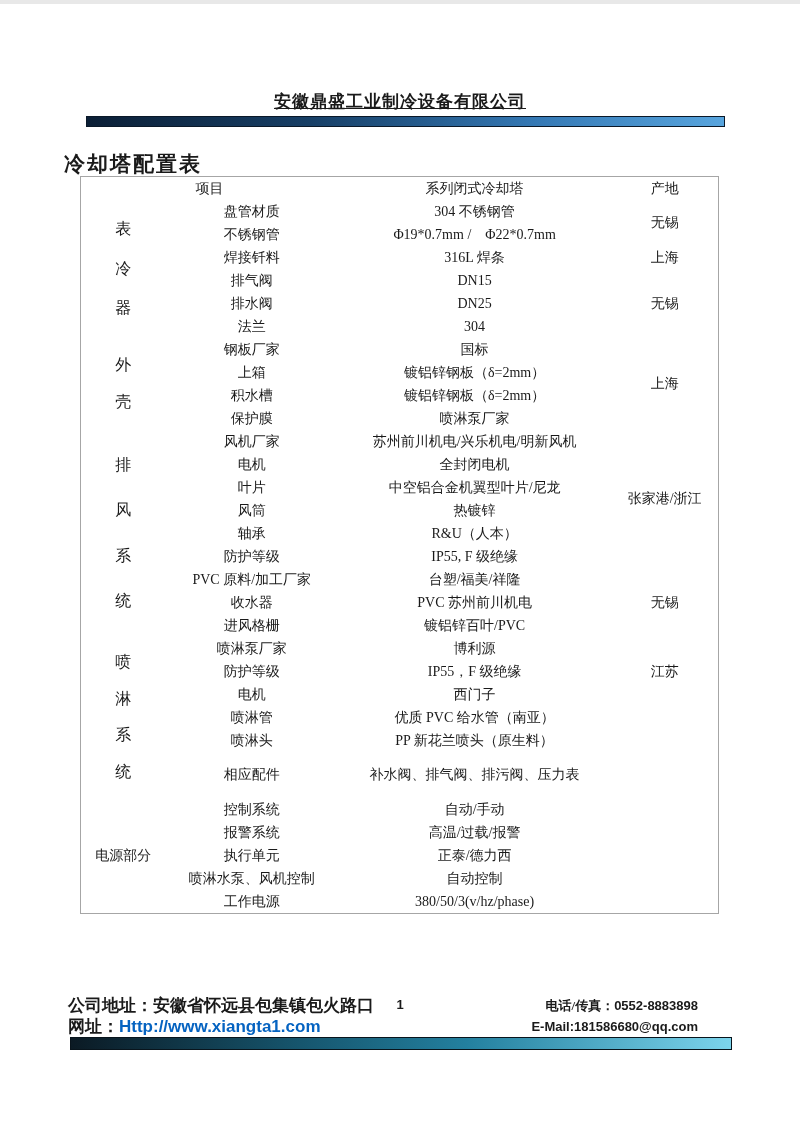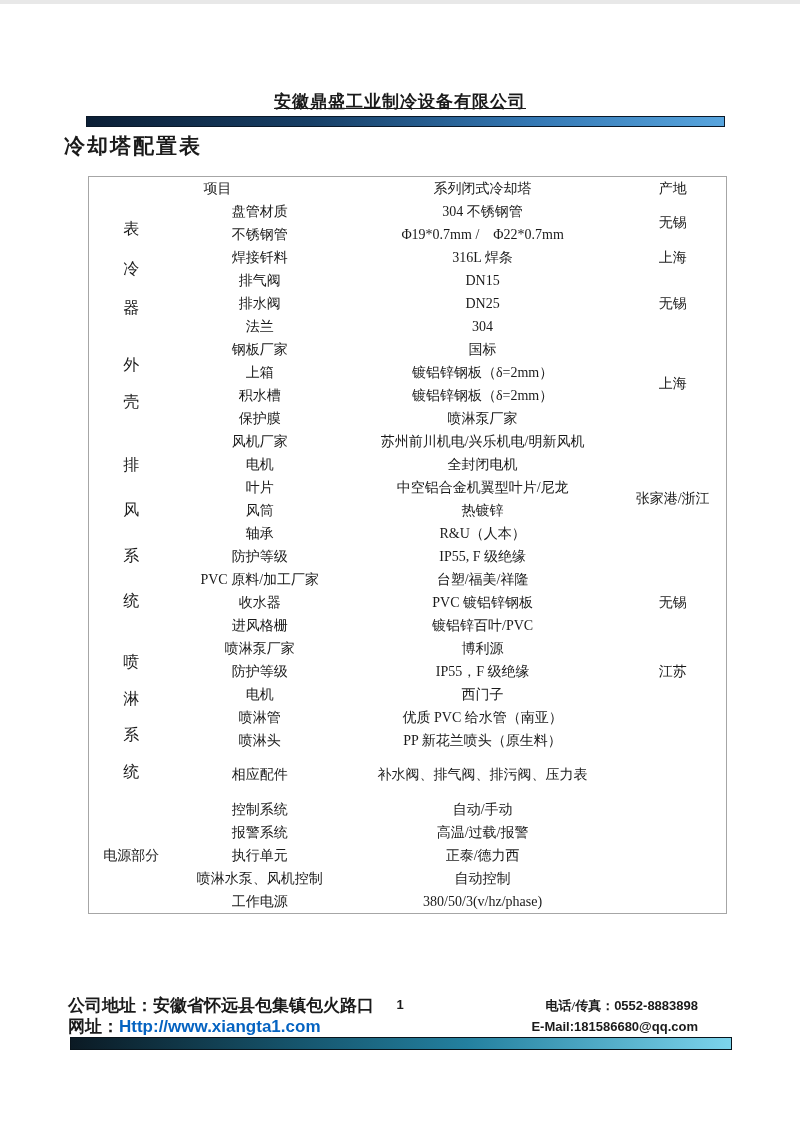--- a/index.html
+++ b/index.html
@@ -20,7 +20,7 @@
     border:1px solid #0a1828;
   }
   .doc-title {
-    position:absolute; top:128px; left:64px; margin:0;
+    position:absolute; top:146px; left:64px; margin:0;
     font-size:21px; font-weight:bold; letter-spacing:2px;
   }
   table.config-table {

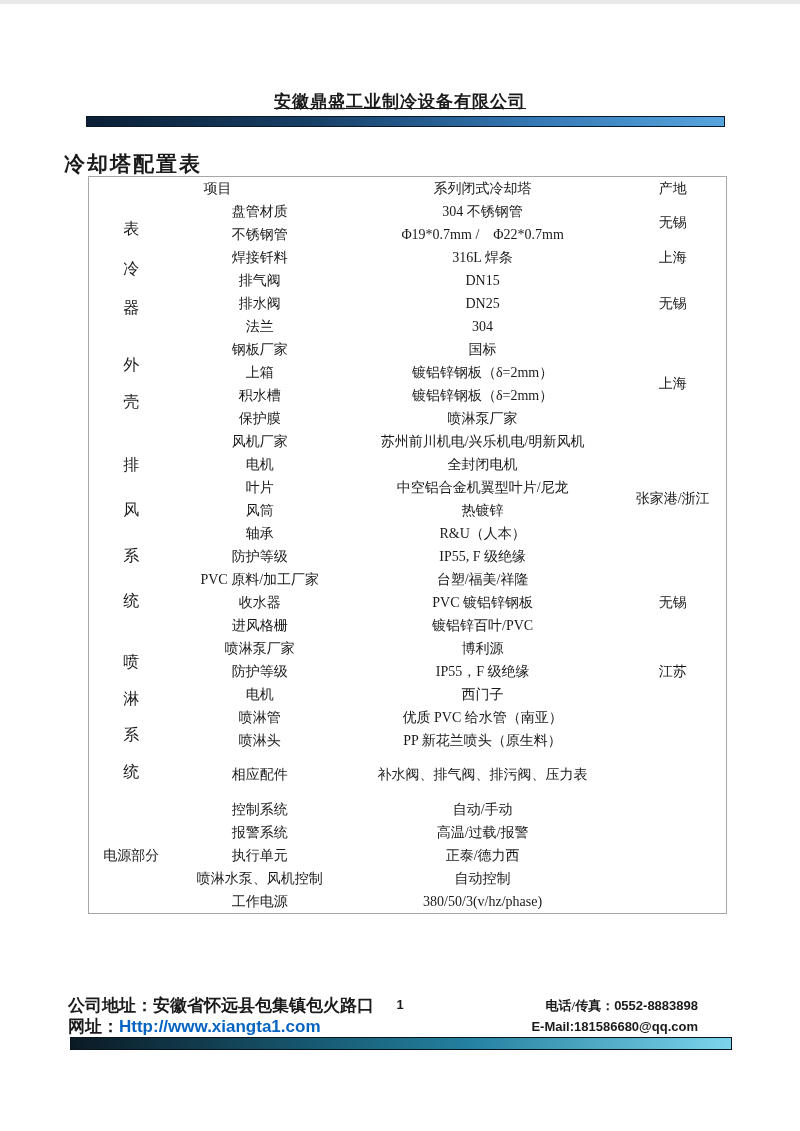--- a/index.html
+++ b/index.html
@@ -24,7 +24,7 @@
     font-size:21px; font-weight:bold; letter-spacing:2px;
   }
   table.config-table {
-    position:absolute; top:172px; left:88px; width:639px;
+    position:absolute; top:172px; left:80px; width:639px;
     border-collapse:collapse; table-layout:fixed;
     border:1px solid #a6a6a6;
   }

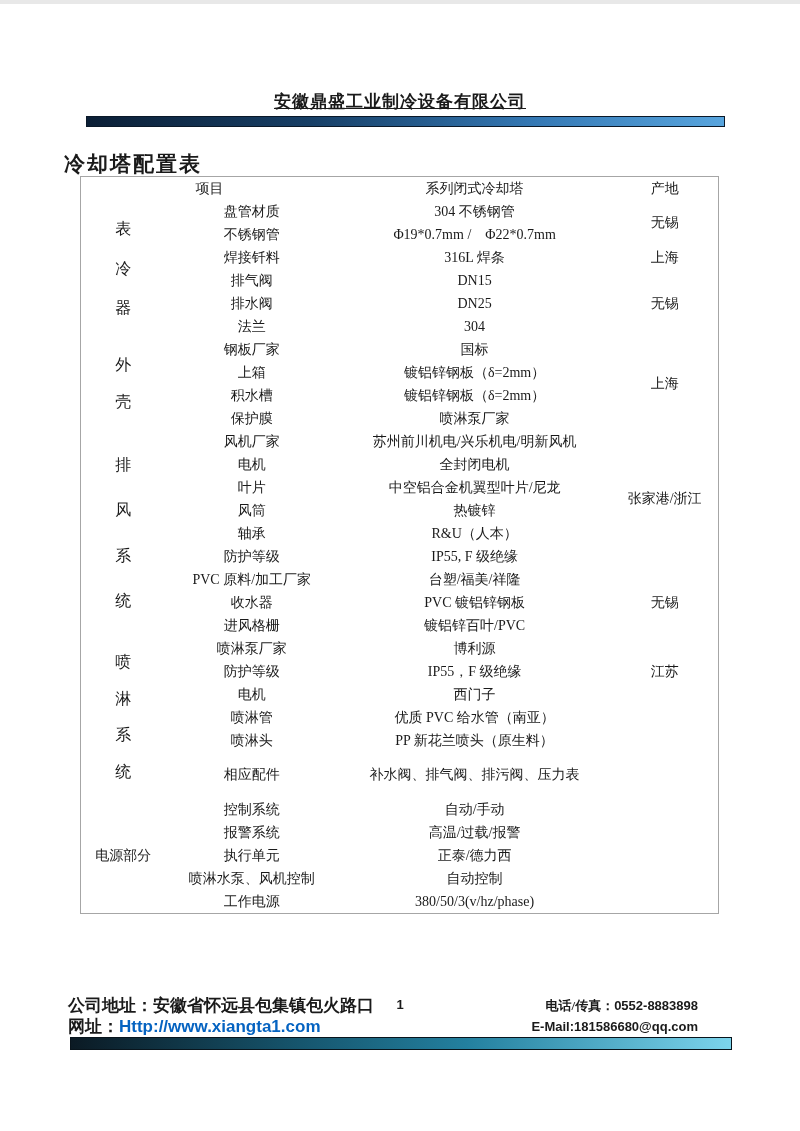--- a/index.html
+++ b/index.html
@@ -177,7 +177,7 @@
         </tr>
         <tr>
           <td>收水器</td>
-          <td>PVC 镀铝锌钢板</td>
+          <td>PVC 苏州前川机电</td>
         </tr>
         <tr>
           <td>进风格栅</td>

